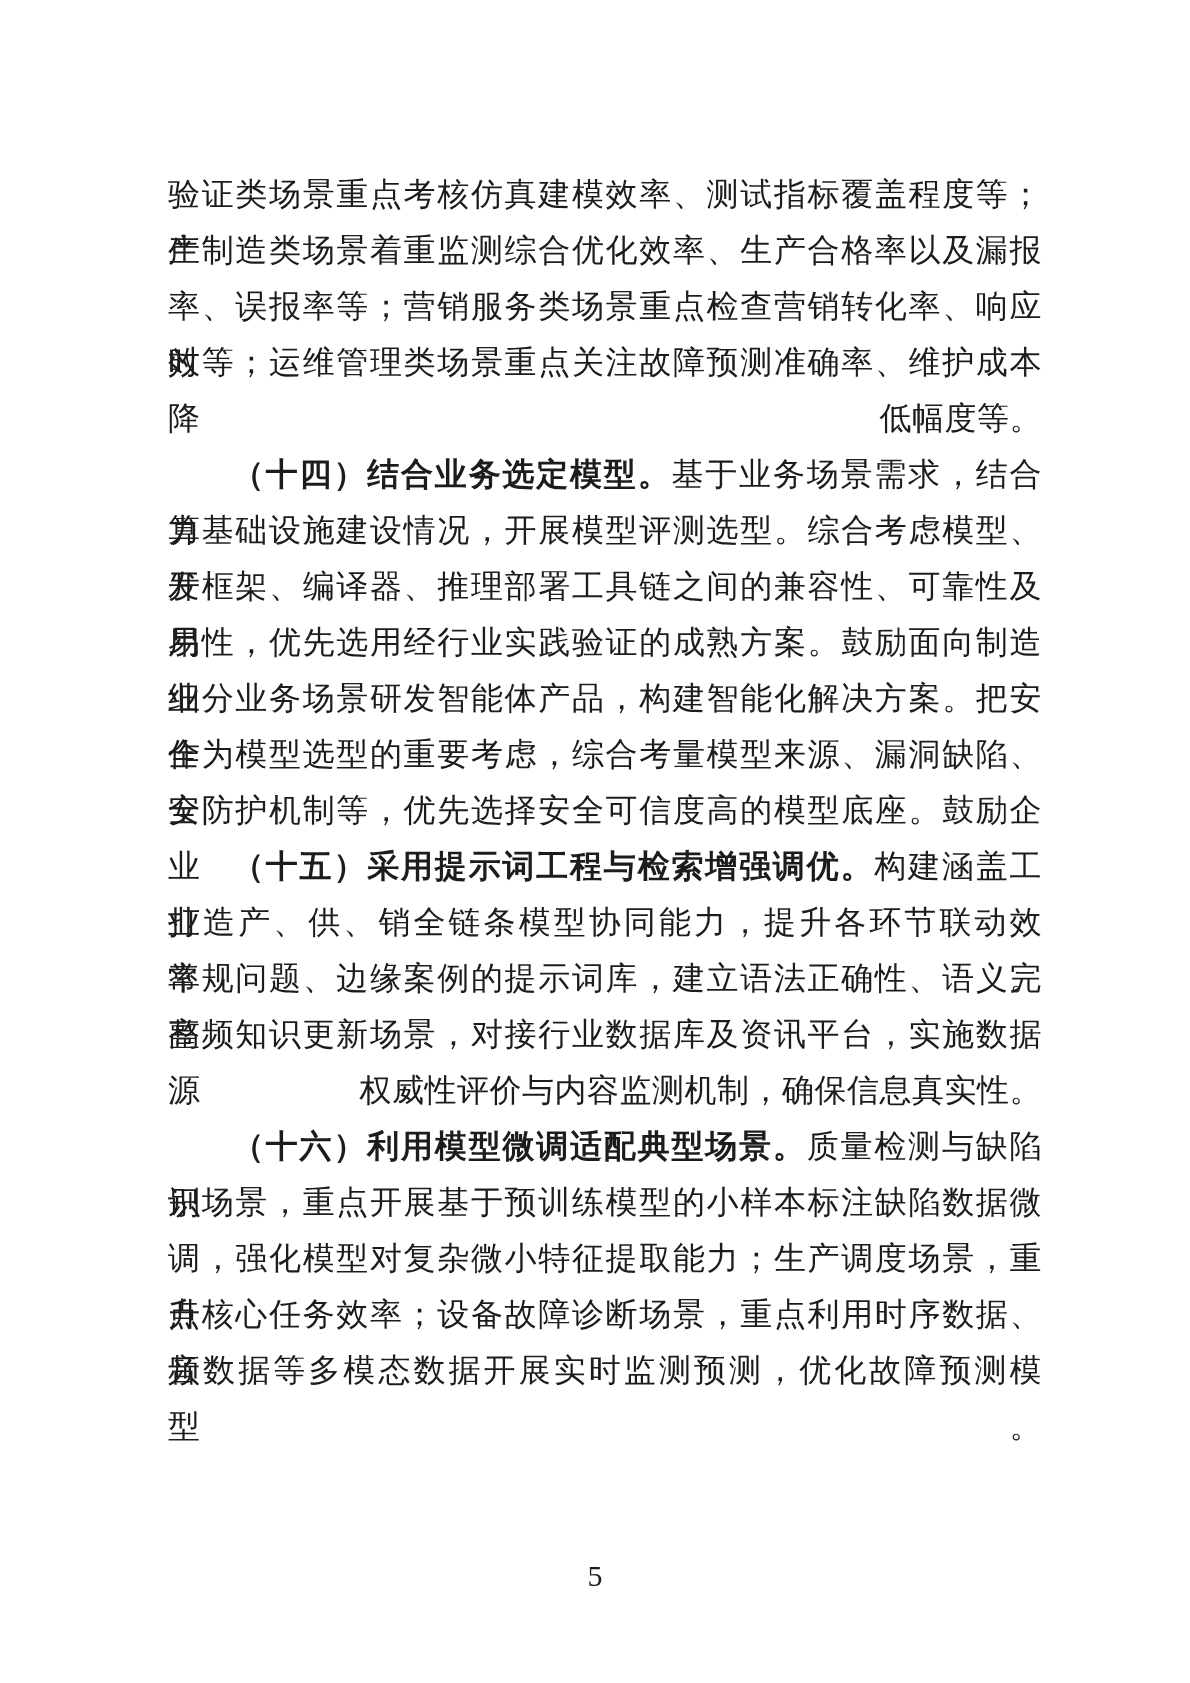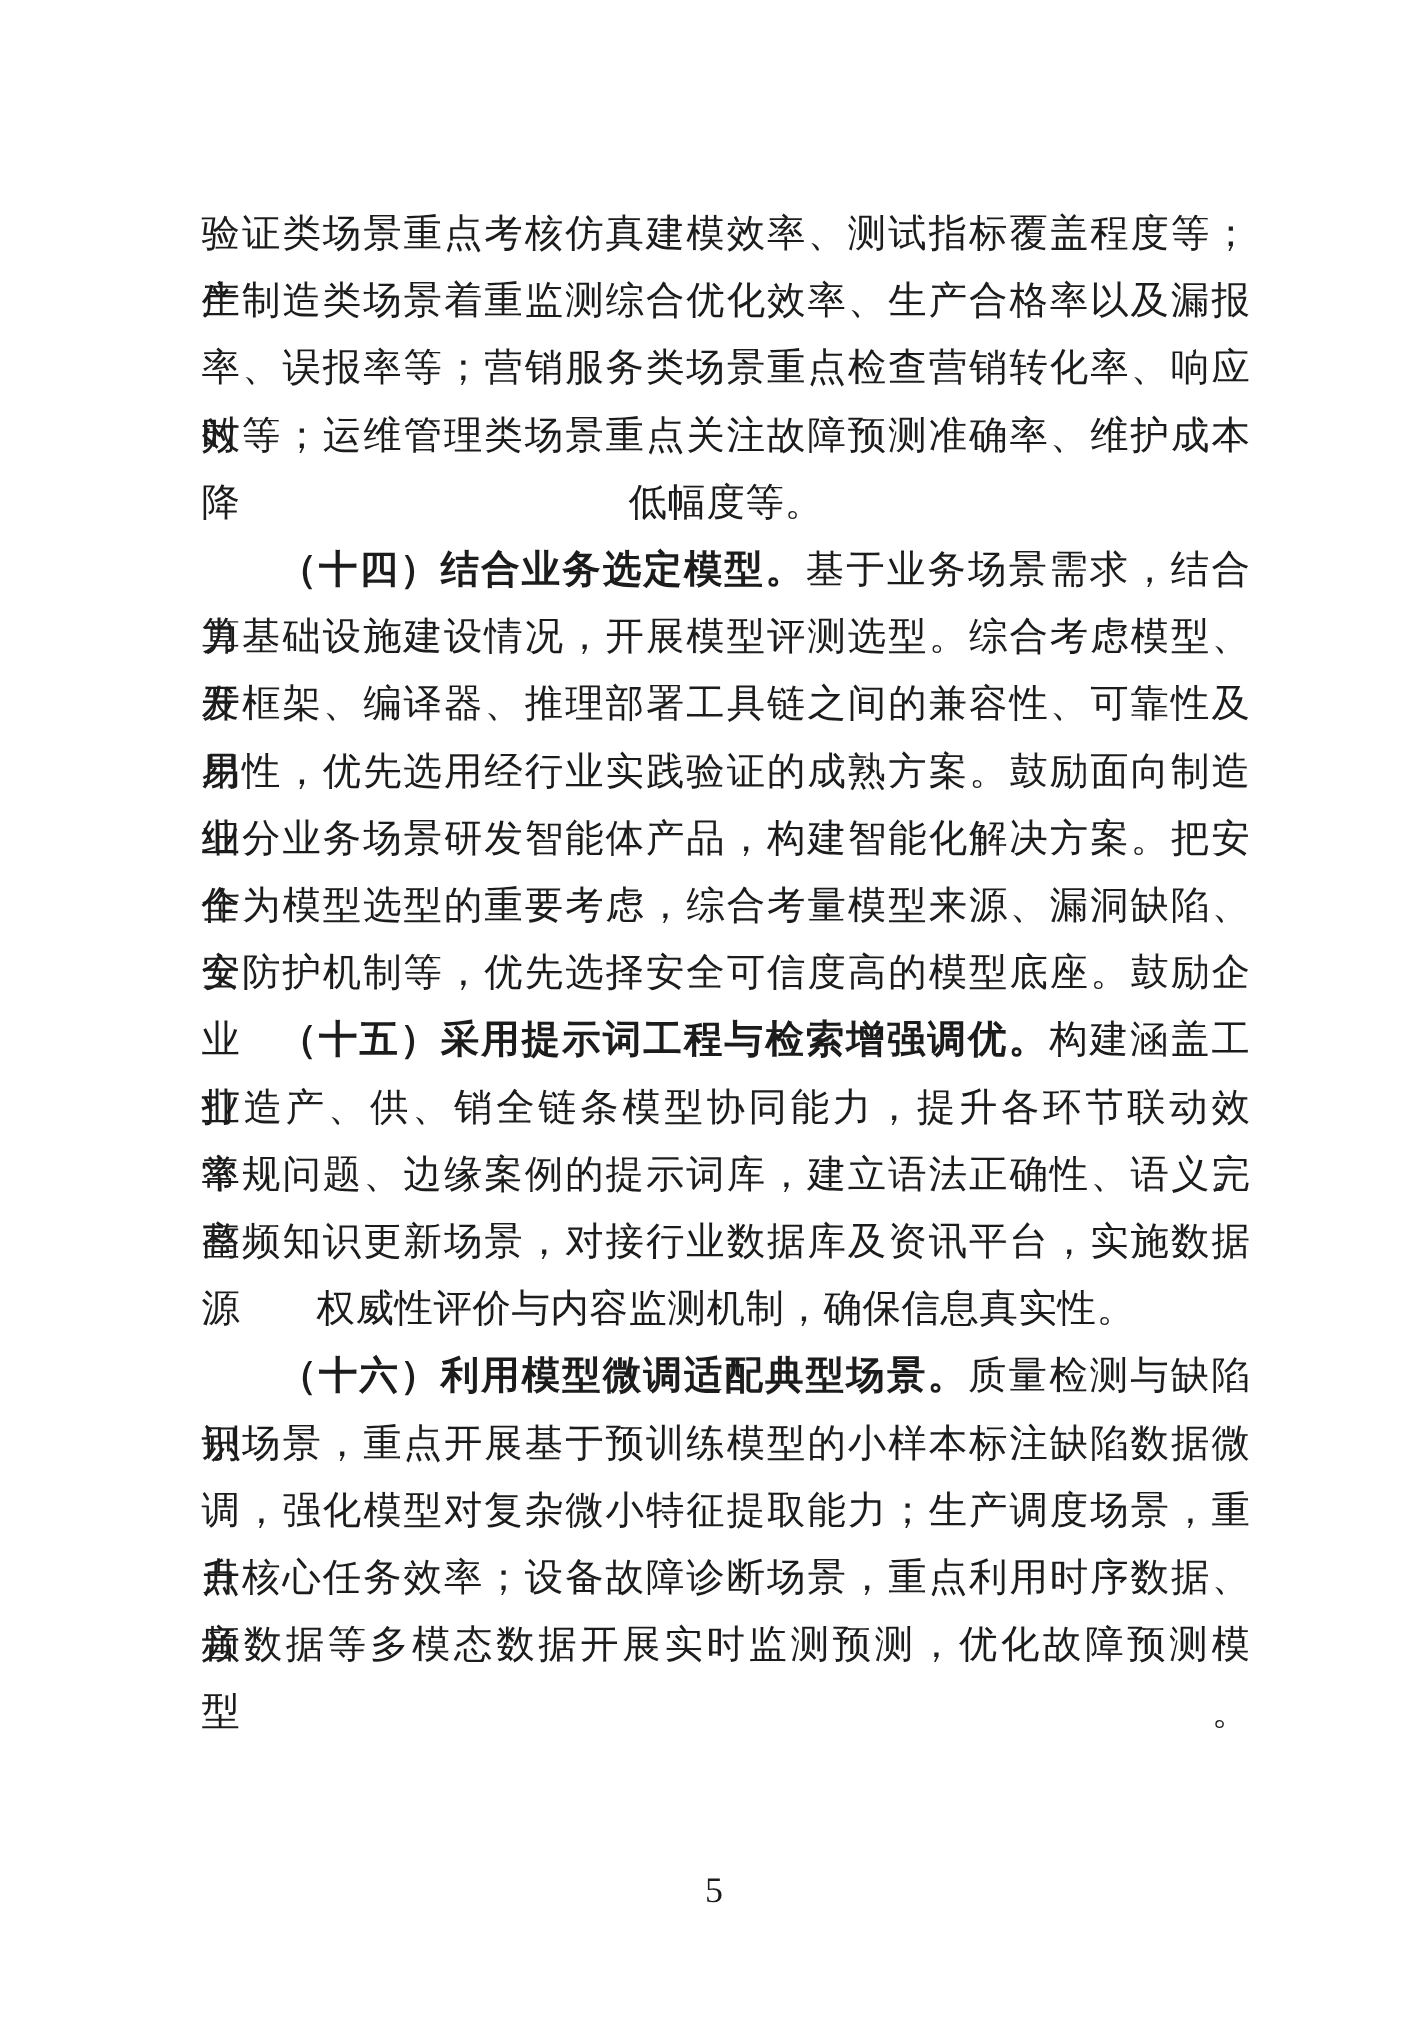--- a/index.html
+++ b/index.html
@@ -27,7 +27,7 @@
     line-height: 56px;
     font-size: 32px;
     letter-spacing: 0.5px;
-    text-align: center;
+    text-align: right;
     overflow: visible;
   }
   .line.j {

